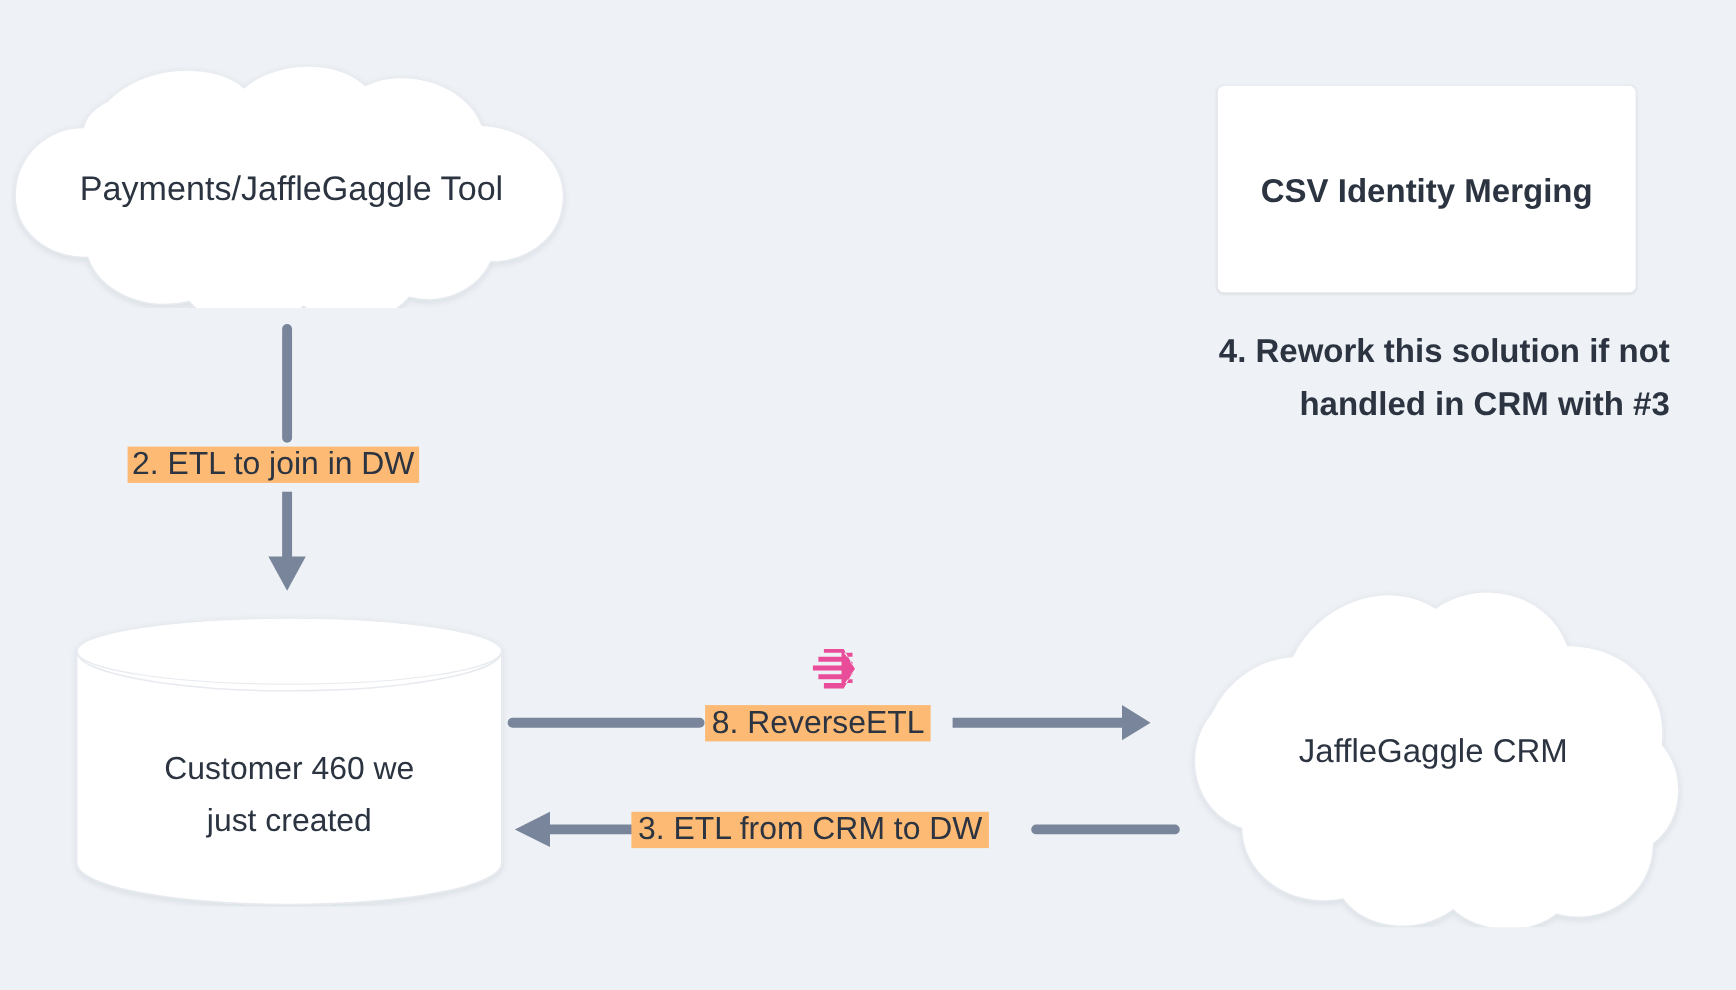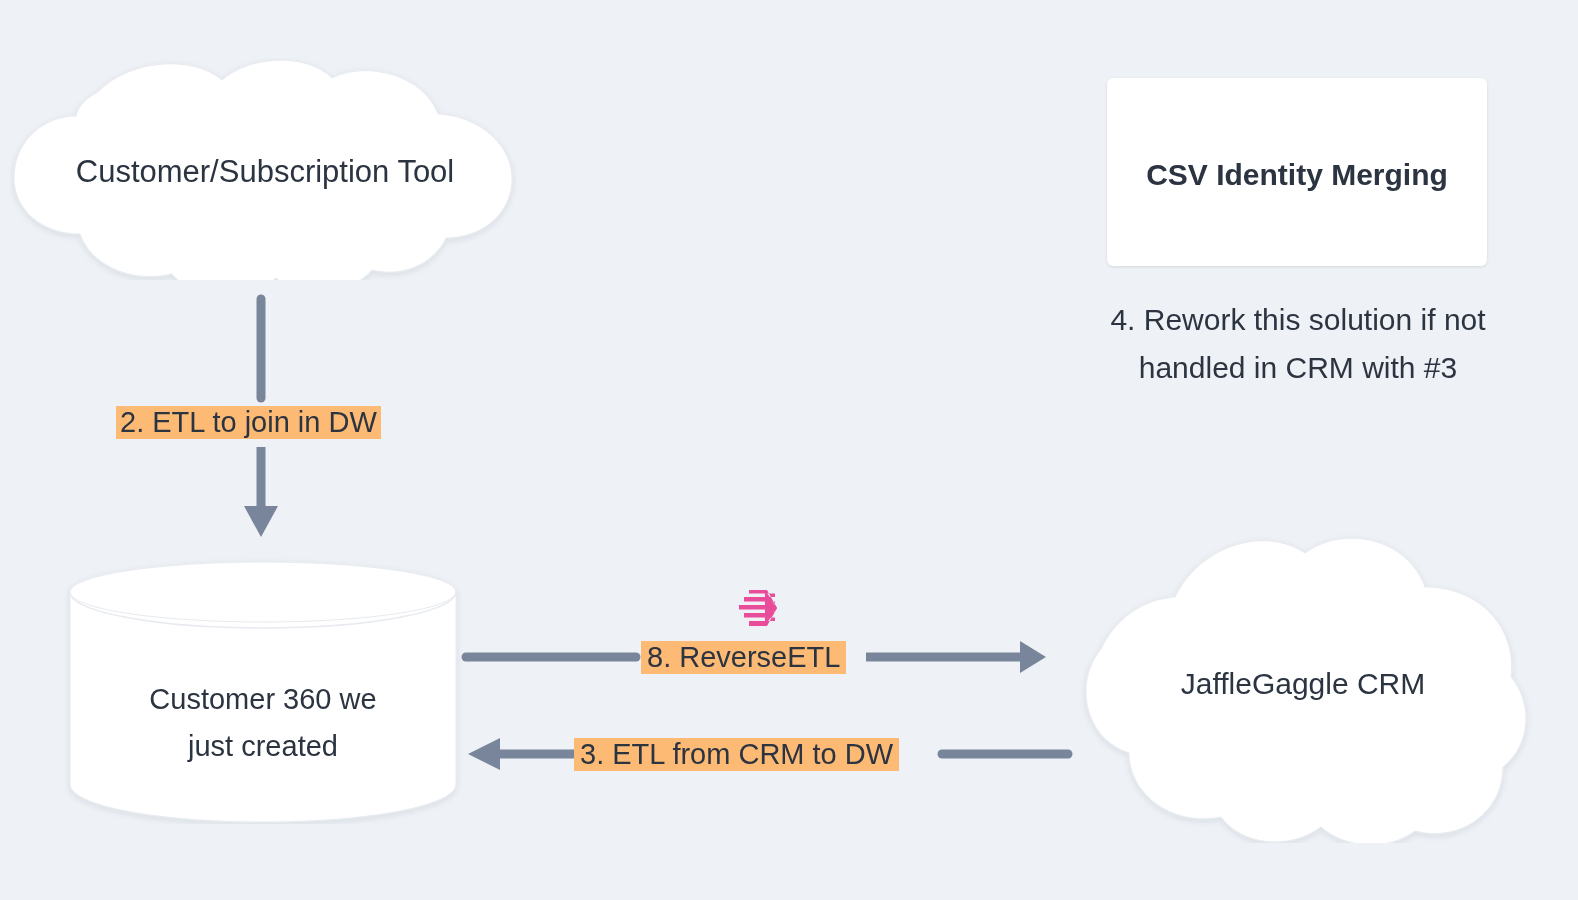--- a/index.html
+++ b/index.html
@@ -171,7 +171,7 @@
                C 68,48 76,40 88,34 Z" fill="#ffffff" stroke="#e7eaef" stroke-width="1"></path>
     </g>
   </svg>
-  <div class="node-label" id="cloud-payments-label">Customer/Subscription Tool</div>
+  <div class="node-label" id="cloud-payments-label">Payments/JaffleGaggle Tool</div>
 
   <div id="csv-box"></div>
   <div class="node-label" id="csv-box-label">CSV Identity Merging</div>

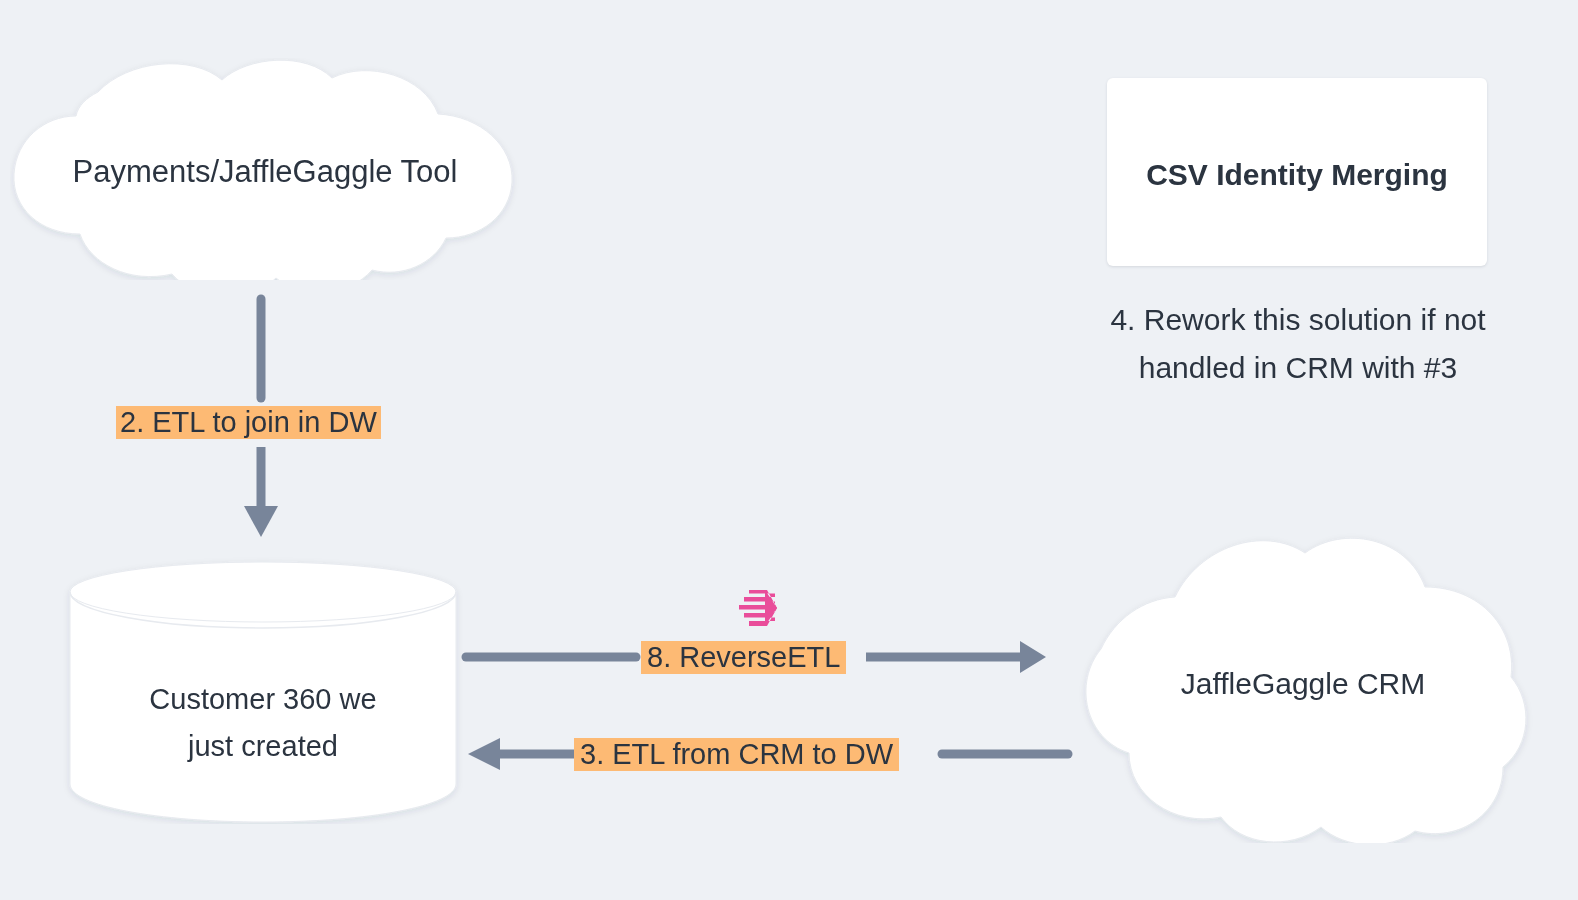--- a/index.html
+++ b/index.html
@@ -84,9 +84,10 @@
     width: 440px;
     font-size: 30px;
     color: #2b3440;
-    text-align: center;
+    text-align: right;
     line-height: 1.6;
     user-select: none;
+    font-weight: bold;
   }
   
   #db-cylinder {

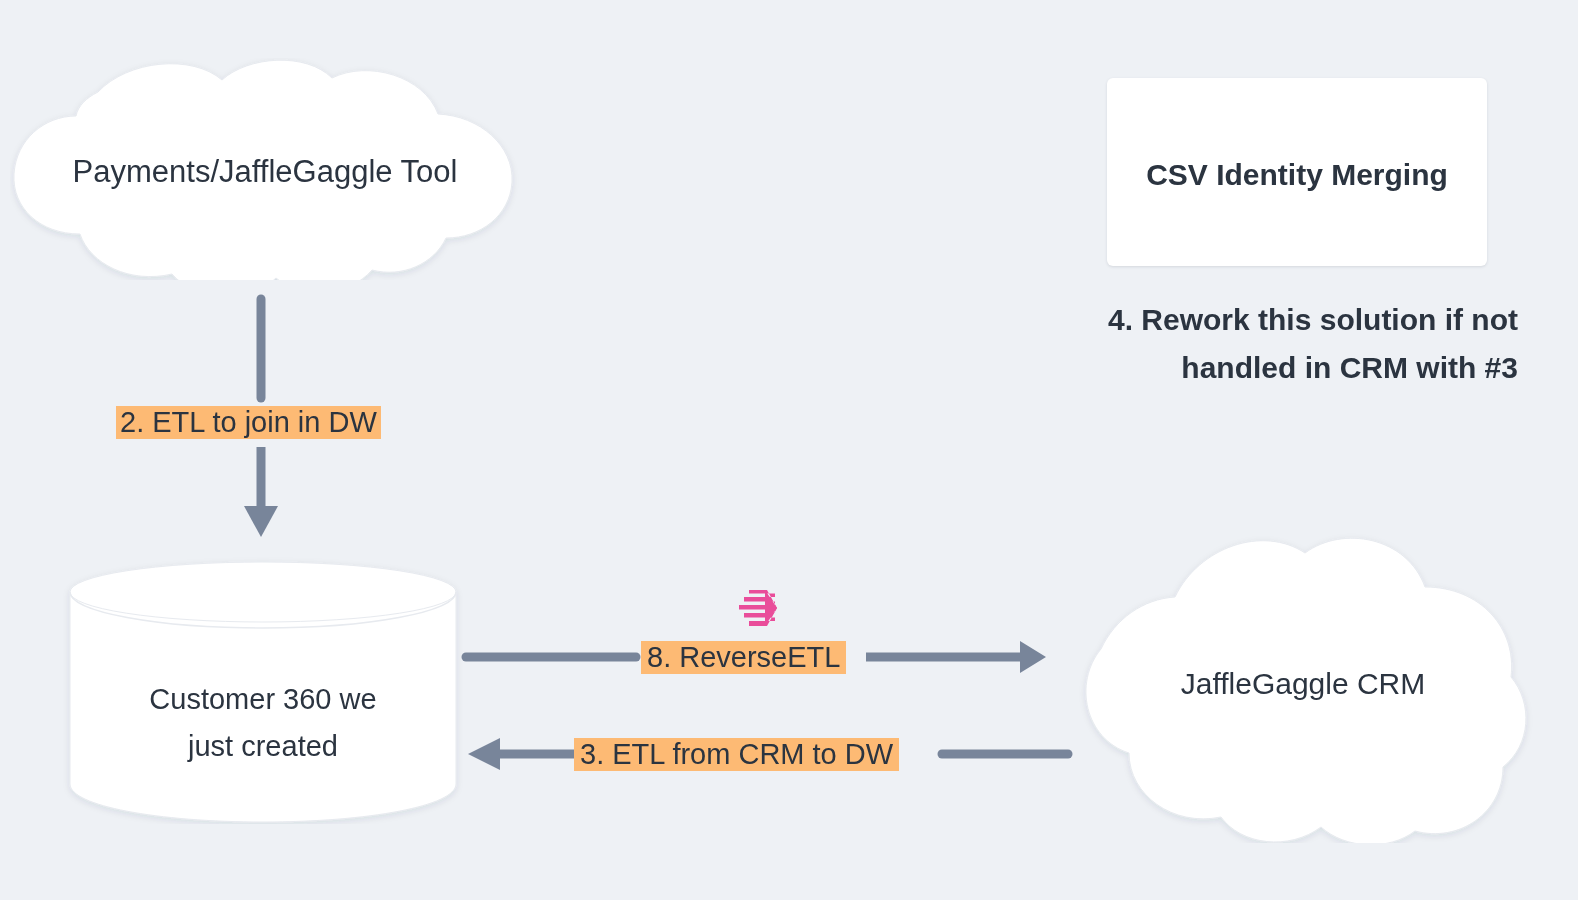--- a/index.html
+++ b/index.html
@@ -187,7 +187,7 @@
       <path d="M 8,40 C 8,60 96,76 201,76 C 306,76 394,60 394,40" fill="none" stroke="#e7eaef" stroke-width="1.4"></path>
     </g>
   </svg>
-  <div class="node-label" id="db-label">Customer 360 we
+  <div class="node-label" id="db-label">Customer 460 we
 just created</div>
 
   <svg id="cloud-crm" viewBox="0 0 480 318" aria-hidden="true">

